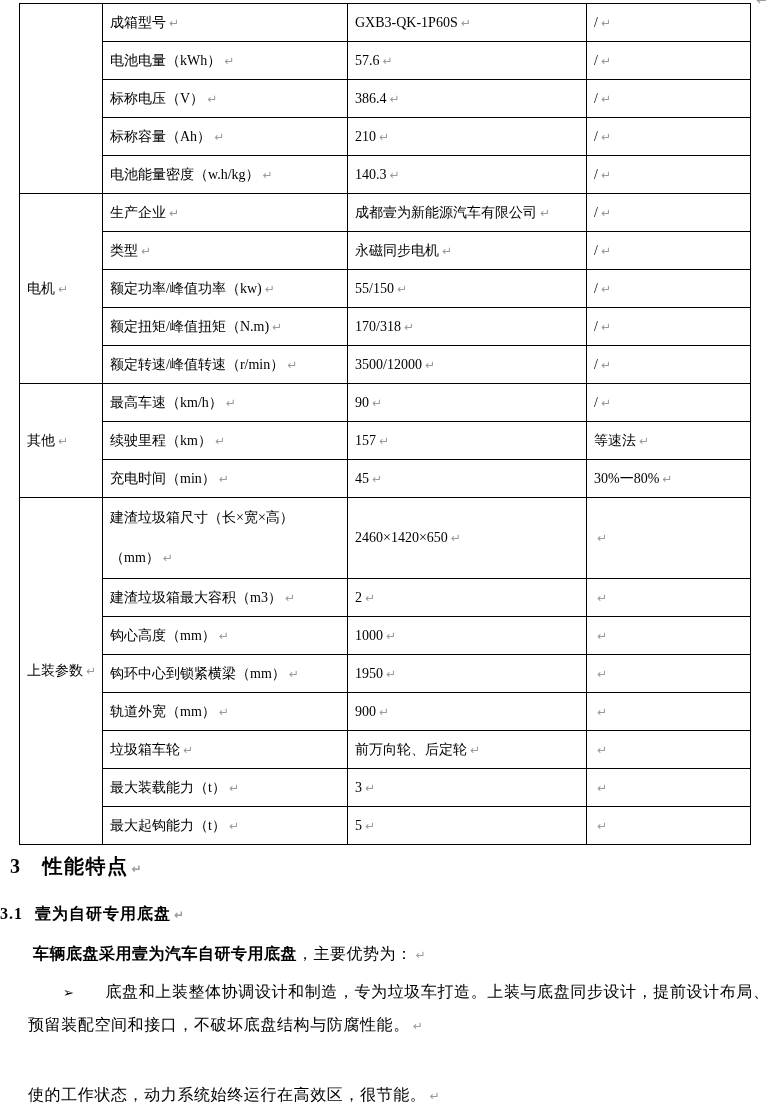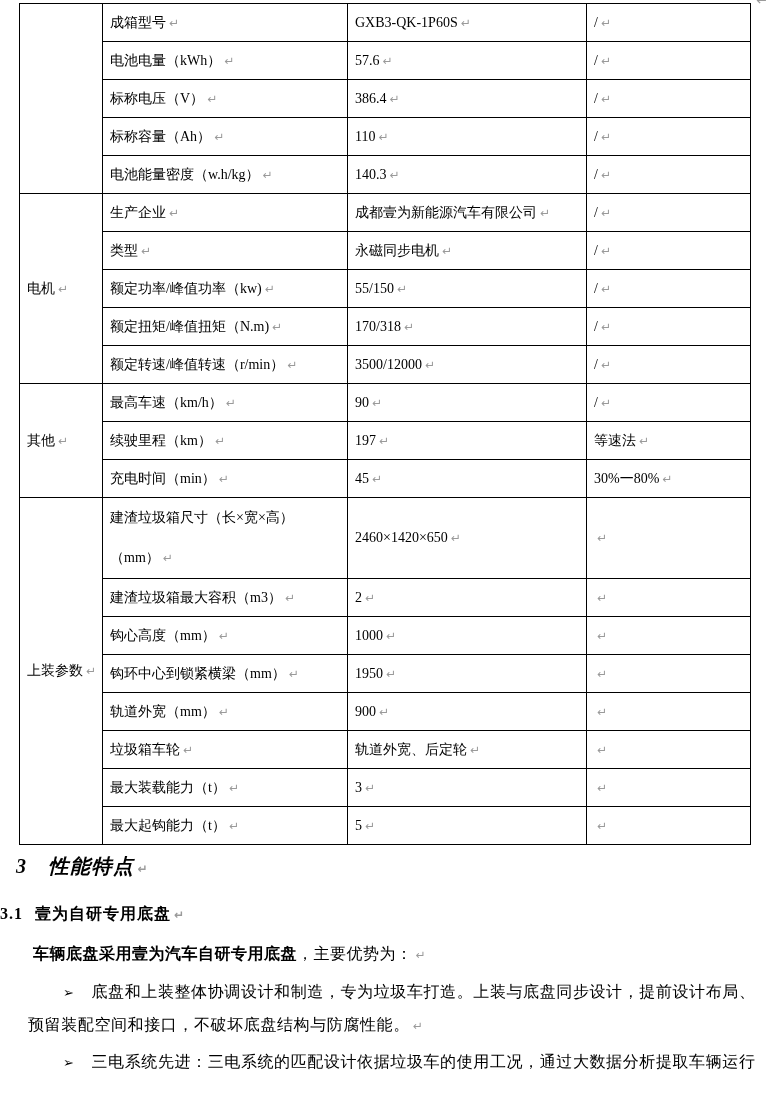--- a/index.html
+++ b/index.html
@@ -79,7 +79,7 @@
         </tr>
         <tr>
           <td><span class="cell-text">标称容量（Ah）</span><span class="pilcrow">↵</span></td>
-          <td><span class="cell-text">110</span><span class="pilcrow">↵</span></td>
+          <td><span class="cell-text">210</span><span class="pilcrow">↵</span></td>
           <td><span class="cell-text">/</span><span class="pilcrow">↵</span></td>
         </tr>
         <tr>

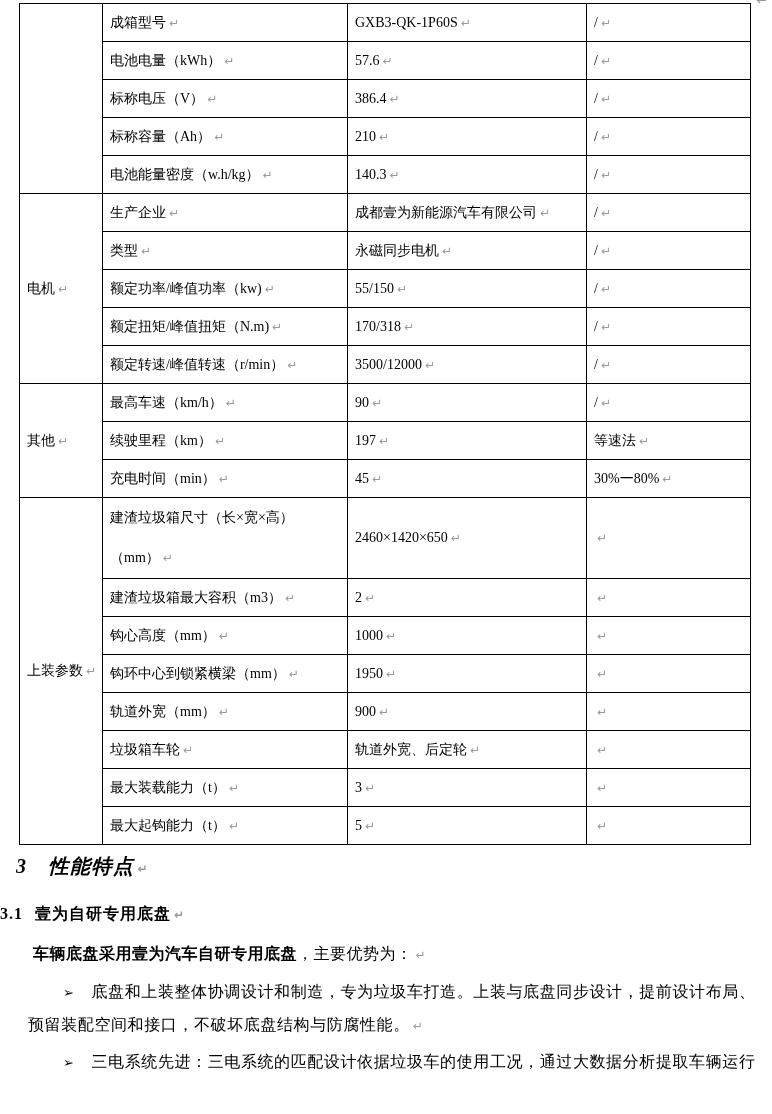--- a/index.html
+++ b/index.html
@@ -121,7 +121,7 @@
         </tr>
         <tr>
           <td><span class="cell-text">续驶里程（km）</span><span class="pilcrow">↵</span></td>
-          <td><span class="cell-text">197</span><span class="pilcrow">↵</span></td>
+          <td><span class="cell-text">157</span><span class="pilcrow">↵</span></td>
           <td><span class="cell-text">等速法</span><span class="pilcrow">↵</span></td>
         </tr>
         <tr>

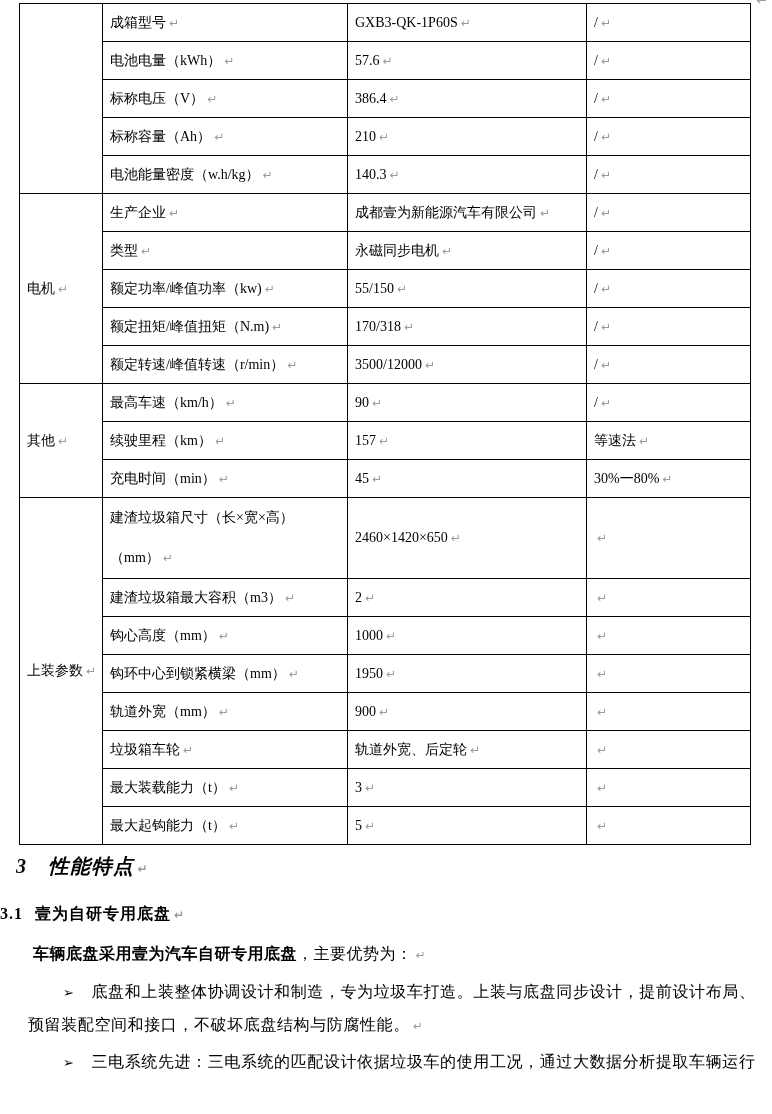--- a/index.html
+++ b/index.html
@@ -158,7 +158,7 @@
         </tr>
         <tr>
           <td><span class="cell-text">垃圾箱车轮</span><span class="pilcrow">↵</span></td>
-          <td><span class="cell-text">轨道外宽、后定轮</span><span class="pilcrow">↵</span></td>
+          <td><span class="cell-text">前万向轮、后定轮</span><span class="pilcrow">↵</span></td>
           <td><span class="cell-text"></span><span class="pilcrow">↵</span></td>
         </tr>
         <tr>

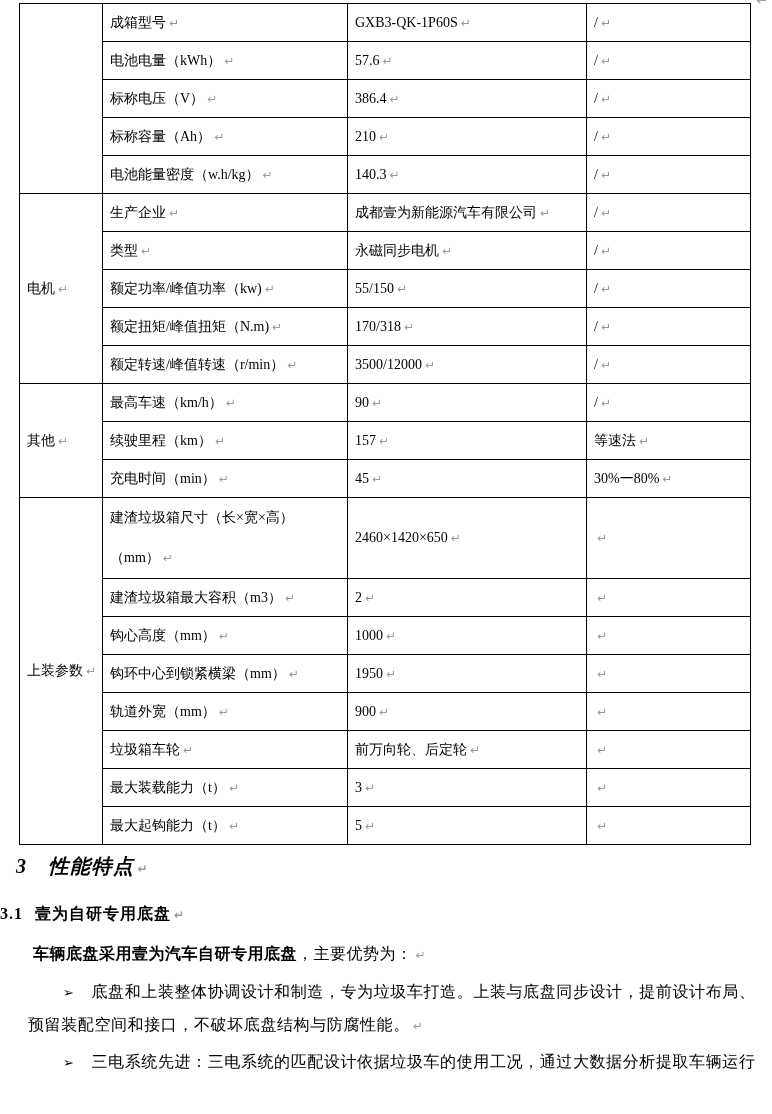--- a/index.html
+++ b/index.html
@@ -28,7 +28,7 @@
   }
   
   .line { position:absolute; white-space:nowrap; }
-  .h3-line { top:853px; left:16px; font-size:20px; font-weight:bold; letter-spacing:1.5px;font-style:italic; }
+  .h3-line { top:853px; left:10px; font-size:20px; font-weight:bold; letter-spacing:1.5px; }
   .h3-title { margin-left:21px; }
   .h4-line { top:904px; left:0; font-size:16px; font-weight:bold; letter-spacing:1px; }
   .h4-title { margin-left:12px; }

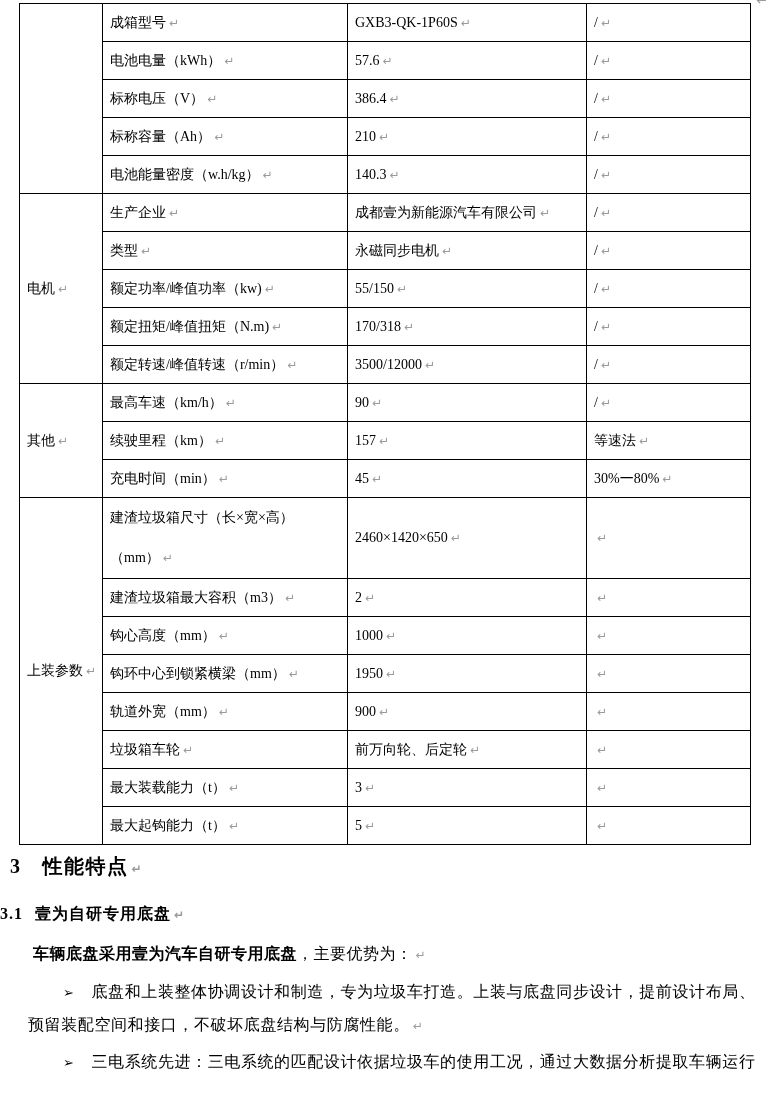--- a/index.html
+++ b/index.html
@@ -40,7 +40,7 @@
   .b2l1 { top:1052px; left:63px; }
   .b2l2 { top:1085px; left:28px; }
   .bullet-glyph { font-size:13px; font-family:"DejaVu Sans",sans-serif; }
-  .bullet-text { margin-left:17px; }
+  .bullet-text { margin-left:31px; }
   .edge-mark {
     position:absolute; top:-9px; left:756px; color:#9a9a9a; font-size:15px;
     font-family:"DejaVu Sans",sans-serif;

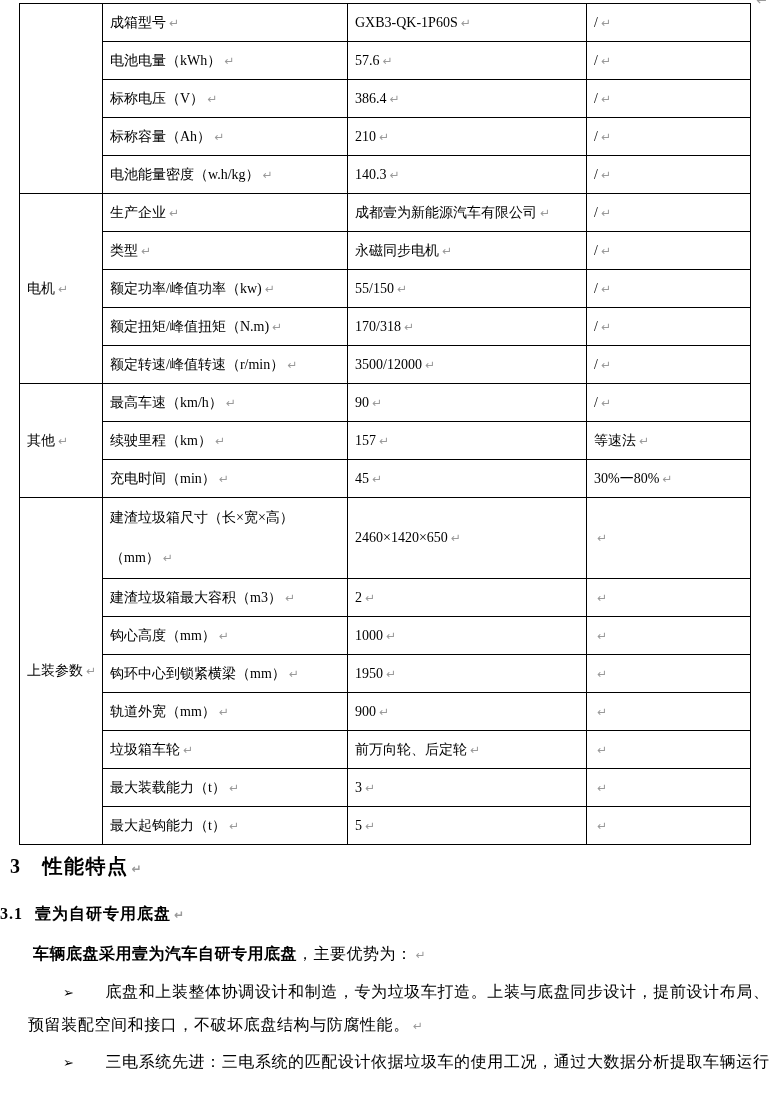--- a/index.html
+++ b/index.html
@@ -193,9 +193,6 @@
     <span>预留装配空间和接口，不破坏底盘结构与防腐性能。</span><span class="pilcrow">↵</span>
   </div>
 
-  <div class="line body-line b2l1">
-    <span class="bullet-glyph">➢</span><span class="bullet-text">三电系统先进：三电系统的匹配设计依据垃圾车的使用工况，通过大数据分析提取车辆运行</span>
-  </div>
 
 </div>
 

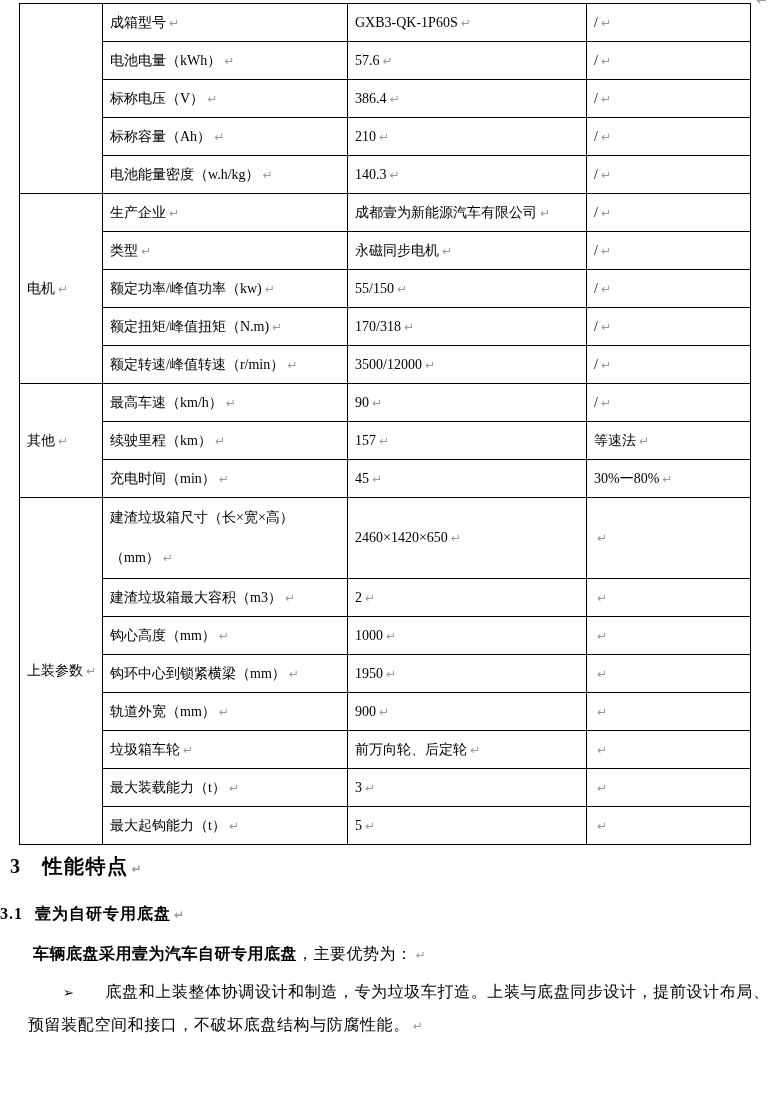--- a/index.html
+++ b/index.html
@@ -193,6 +193,9 @@
     <span>预留装配空间和接口，不破坏底盘结构与防腐性能。</span><span class="pilcrow">↵</span>
   </div>
 
+  <div class="line body-line b2l2">
+    <span>使的工作状态，动力系统始终运行在高效区，很节能。</span><span class="pilcrow">↵</span>
+  </div>
 
 </div>
 

